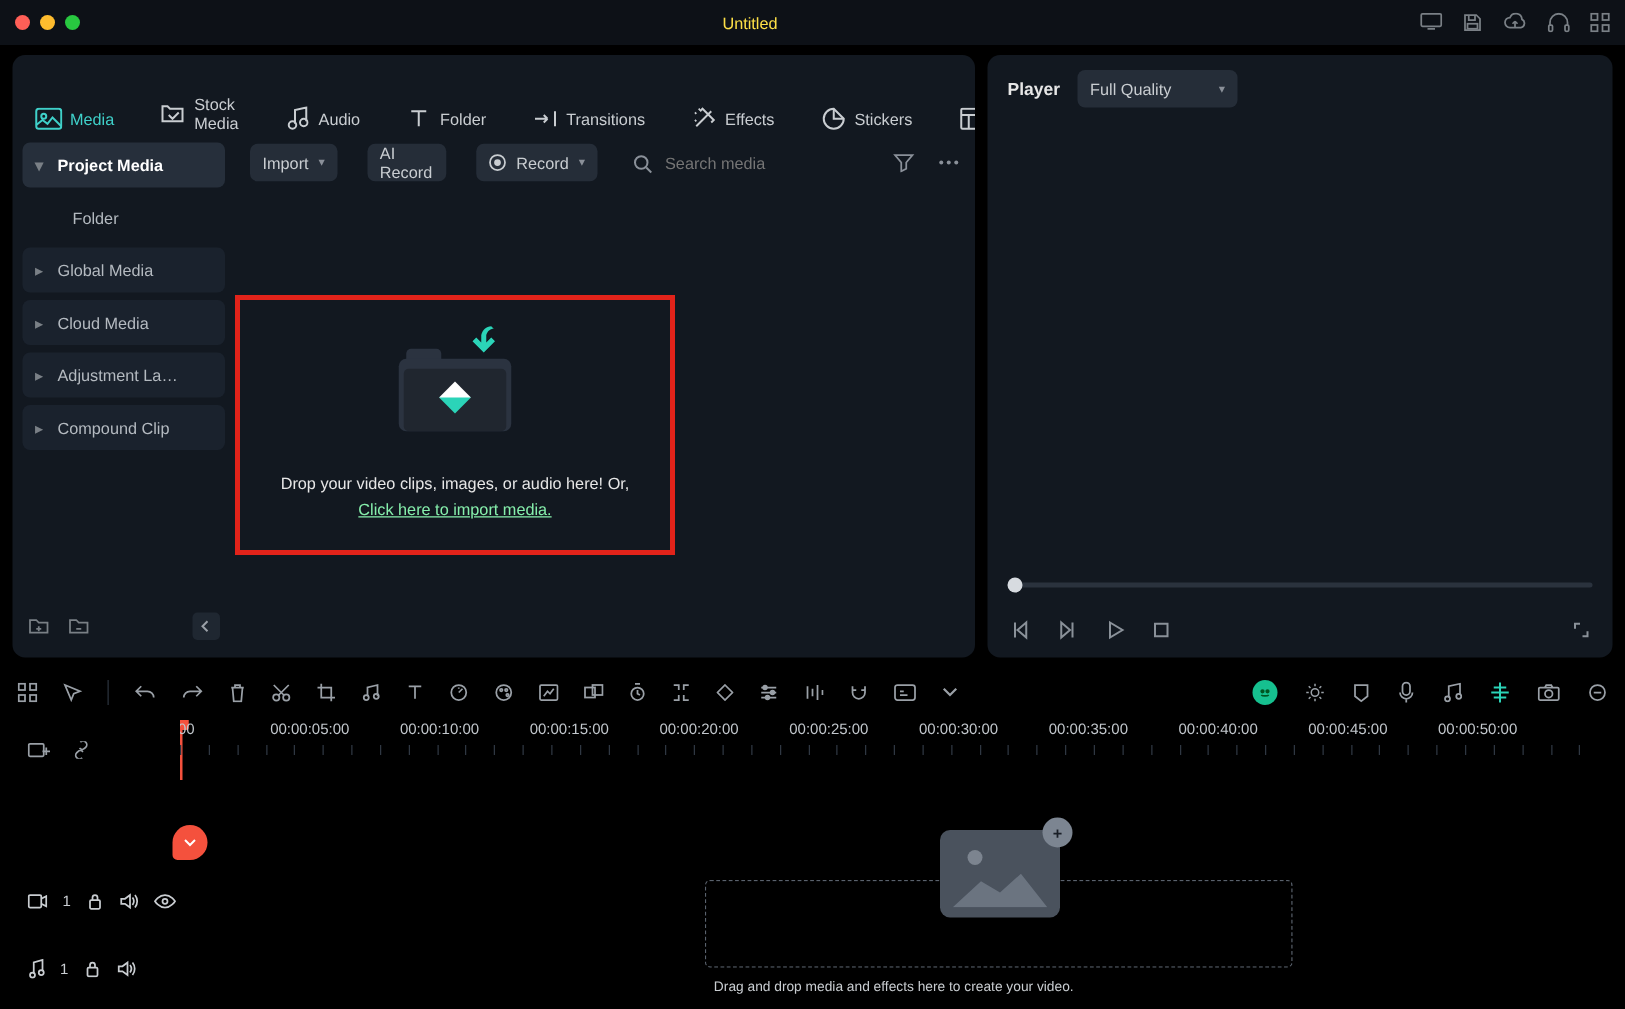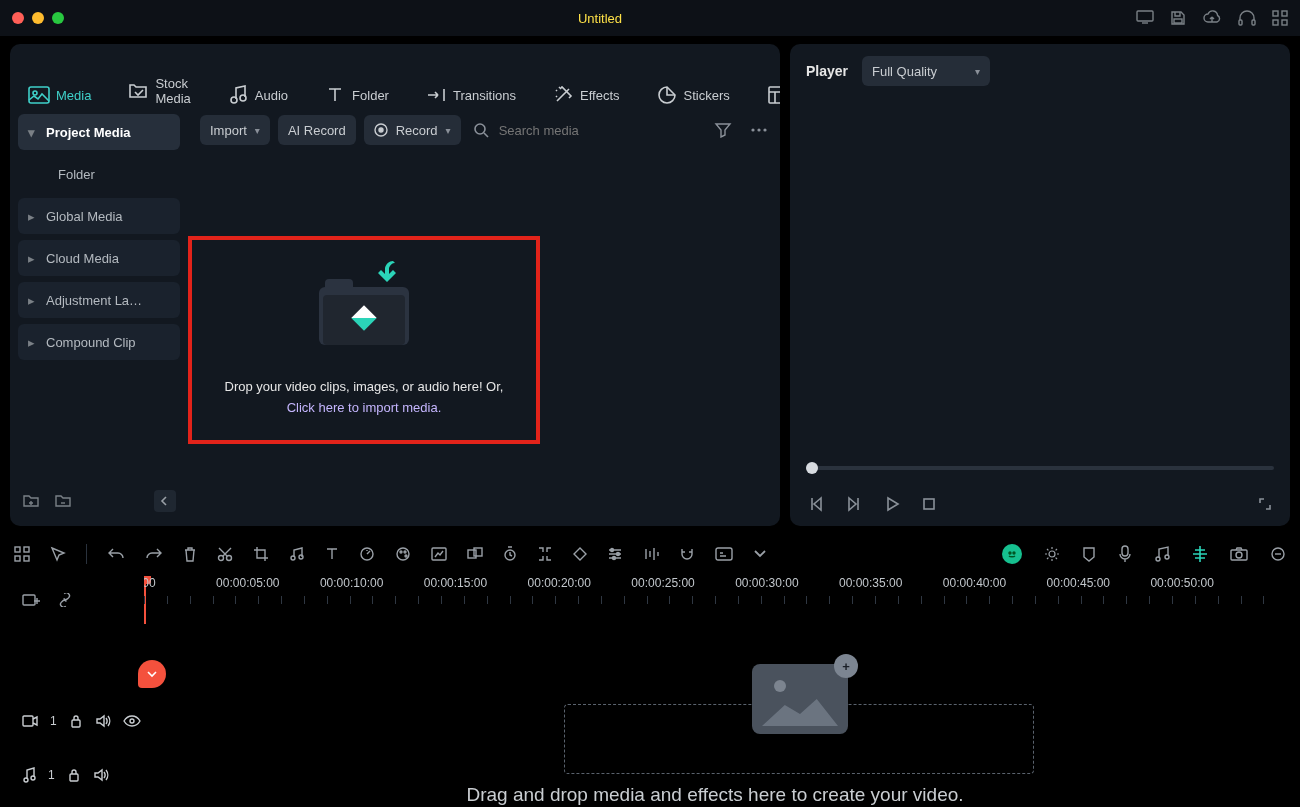--- a/index.html
+++ b/index.html
@@ -32,7 +32,7 @@
   .sbf-right{margin-left:auto;width:22px;height:22px;border-radius:4px;background:#1f2731;display:flex;align-items:center;justify-content:center}
   
   .content{flex:1;display:flex;flex-direction:column}
-  .toolbar{display:flex;align-items:center;gap:8px;padding:8px 12px;height:48px}
+  .toolbar{display:flex;align-items:center;gap:24px;padding:8px 12px;height:48px}
   .pill{background:#252d38;border-radius:6px;height:30px;display:flex;align-items:center;padding:0 10px;gap:8px;color:#c9cdd1;cursor:pointer;font-size:13px}
   .search{display:flex;align-items:flex-start;gap:8px;color:#8a9099;margin-left:4px}
   .search input{background:transparent;border:none;outline:none;color:#c9cdd1;font-size:13px;width:160px}

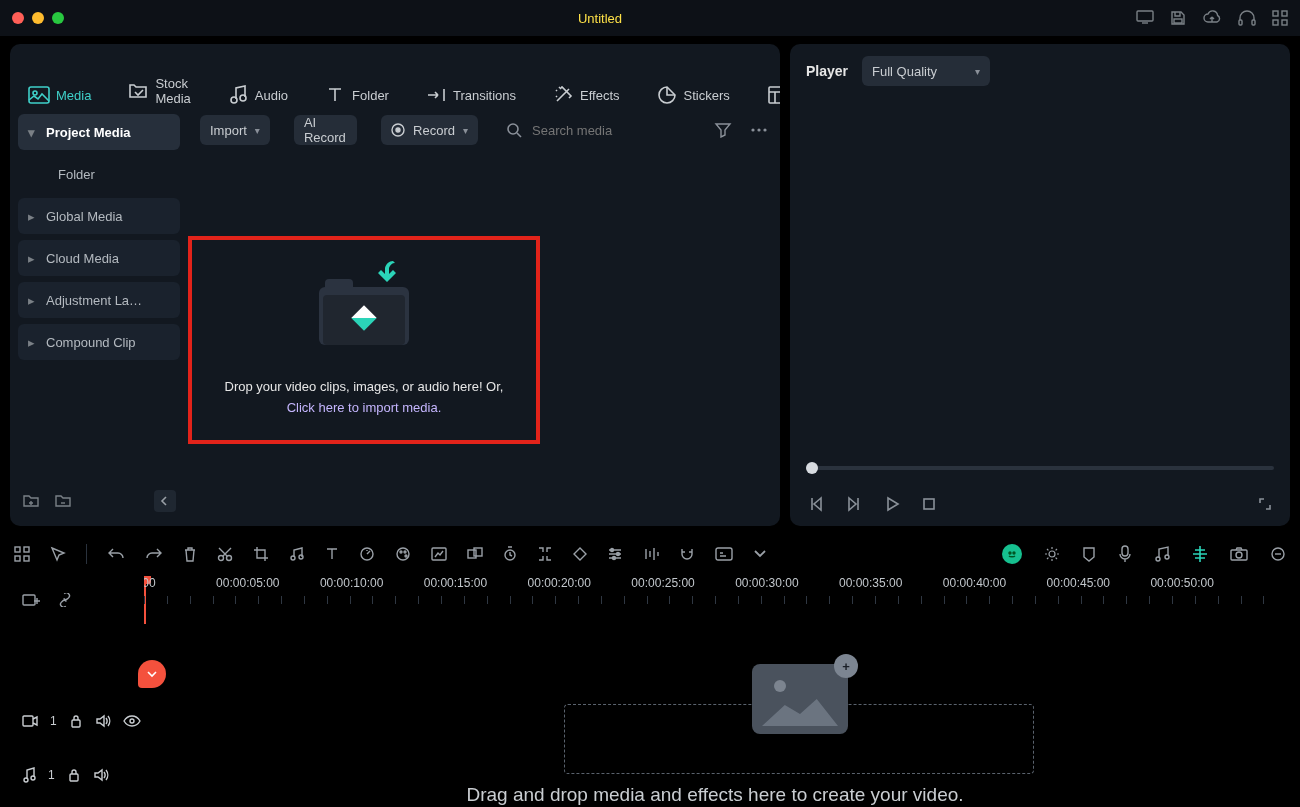--- a/index.html
+++ b/index.html
@@ -34,7 +34,7 @@
   .content{flex:1;display:flex;flex-direction:column}
   .toolbar{display:flex;align-items:center;gap:24px;padding:8px 12px;height:48px}
   .pill{background:#252d38;border-radius:6px;height:30px;display:flex;align-items:center;padding:0 10px;gap:8px;color:#c9cdd1;cursor:pointer;font-size:13px}
-  .search{display:flex;align-items:flex-start;gap:8px;color:#8a9099;margin-left:4px}
+  .search{display:flex;align-items:flex-end;gap:8px;color:#8a9099;margin-left:4px}
   .search input{background:transparent;border:none;outline:none;color:#c9cdd1;font-size:13px;width:160px}
   .tb-right{margin-left:auto;display:flex;align-items:center;gap:18px;color:#8a9099}
   .drop-area{flex:1;display:flex;align-items:center;justify-content:flex-start}

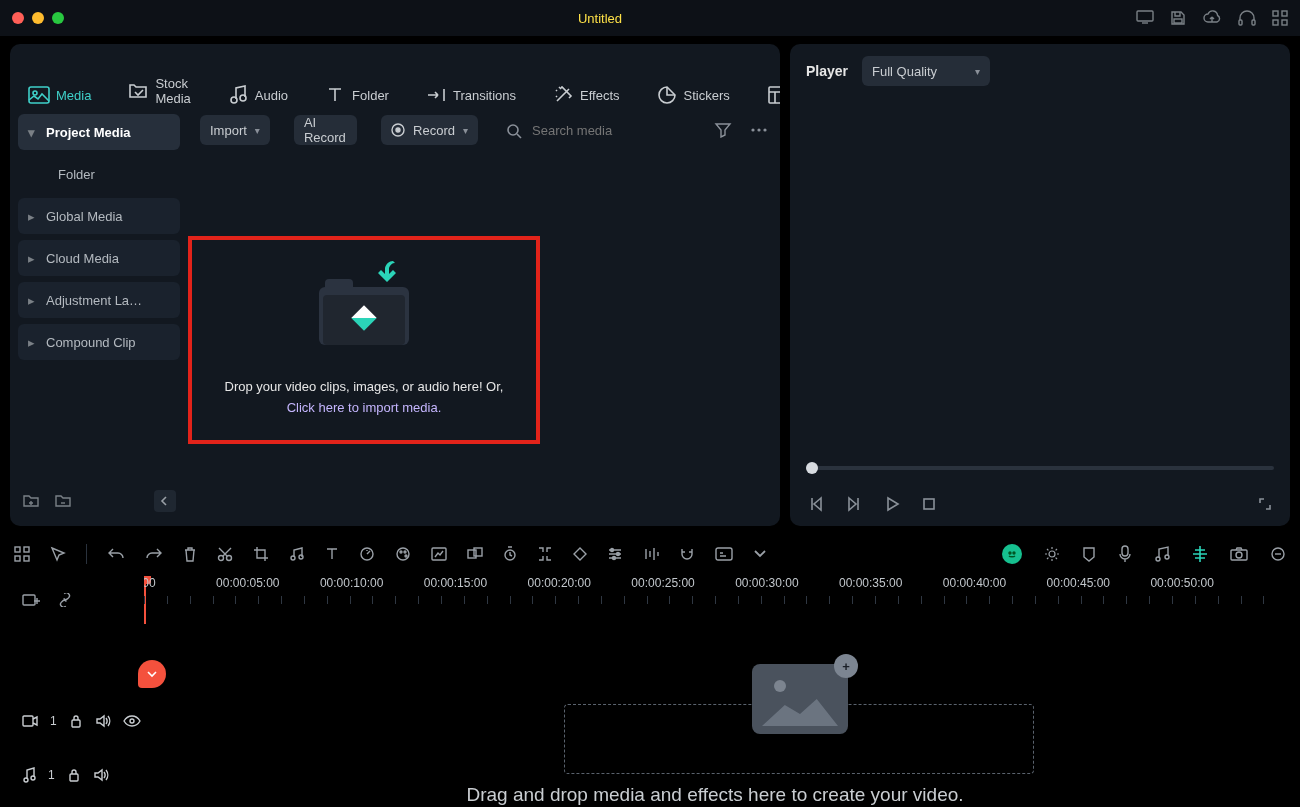--- a/index.html
+++ b/index.html
@@ -46,7 +46,7 @@
   .folder-diamond{position:absolute;left:46px;top:44px;width:18px;height:18px;transform:rotate(45deg);background:linear-gradient(135deg,#fff 48%,#2bd4b8 52%)}
   .folder-arrow{position:absolute;left:58px;top:-8px;color:#2bd4b8}
   .drop-text{color:#e6e6e6;font-size:13px}
-  .drop-link{color:#c4b5fd;cursor:pointer}
+  .drop-link{color:#86efac;text-decoration:underline;cursor:pointer}
   
   .player-head{display:flex;align-items:center;gap:14px;padding:12px 16px;font-size:14px}
   .player-label{color:#e6e6e6;font-weight:600}

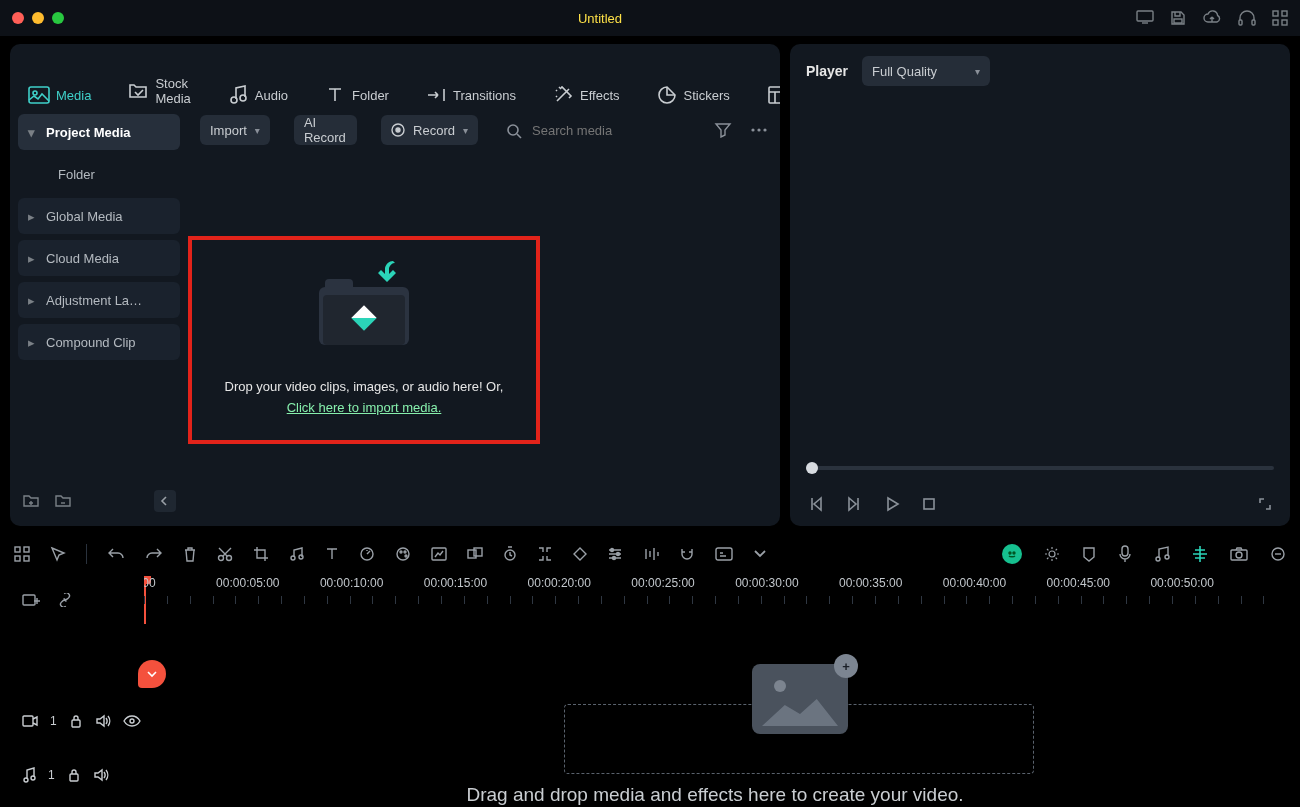--- a/index.html
+++ b/index.html
@@ -85,7 +85,7 @@
   .thumb-card .mtn{position:absolute;bottom:8px;left:10px;right:10px;height:30px;background:#6b7480;clip-path:polygon(0 100%,30% 30%,50% 60%,72% 10%,100% 100%)}
   .thumb-card .sun{position:absolute;top:16px;left:22px;width:12px;height:12px;border-radius:50%;background:#7c848f}
   .thumb-plus{position:absolute;right:-10px;top:-10px;width:24px;height:24px;border-radius:50%;background:#7c8591;color:#1a1f27;display:flex;align-items:center;justify-content:center;font-weight:700}
-  .tl-hint{position:absolute;left:0;right:0;top:160px;text-align:center;color:#c9cdd1;font-size:19px}
+  .tl-hint{position:absolute;left:0;right:0;top:160px;text-align:center;color:#c9cdd1;font-size:11px}
   .ic-btn{cursor:pointer}
 </style>
 </head>

